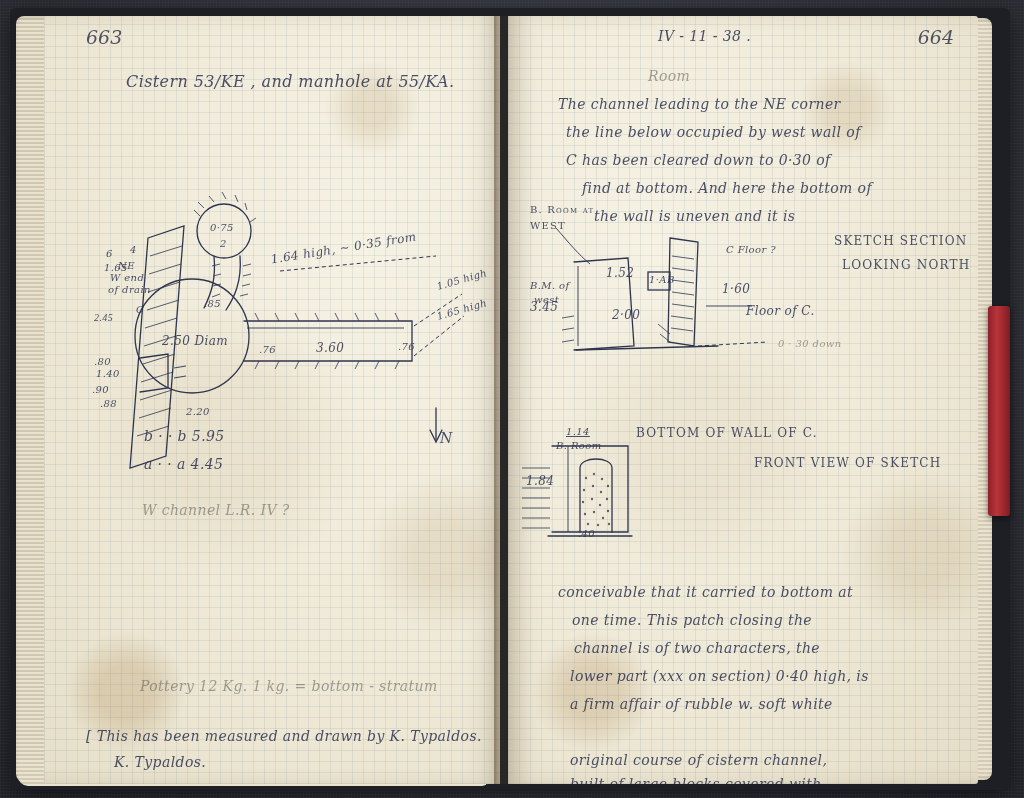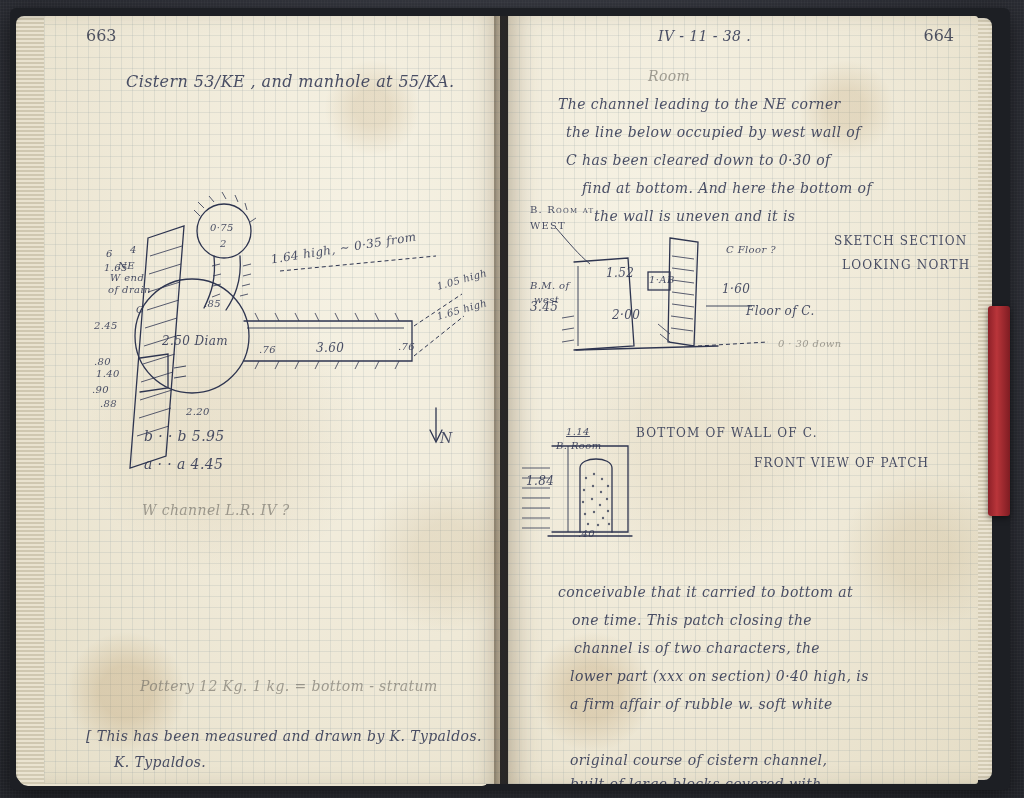--- a/index.html
+++ b/index.html
@@ -168,8 +168,9 @@
   .hw.ink { color: #2c3350; }
   .pgnum {
     font-family: "DejaVu Serif", serif;
+    font-style: italic;
     color: #33384c;
-    font-size: 16px;
+    font-size: 19px;
     position: absolute;
     opacity: .85;
   }

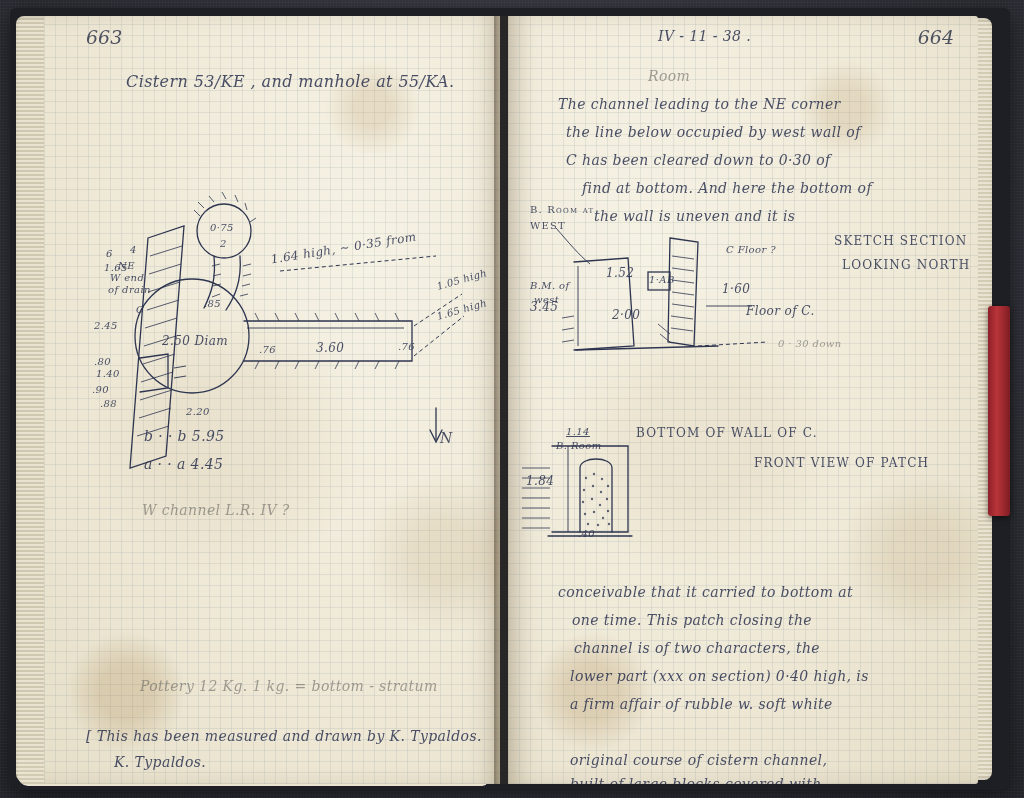--- a/index.html
+++ b/index.html
@@ -268,7 +268,7 @@
       <div class="hw ink tiny" style="left:74px; top:244px;">NE</div>
       <div class="hw ink tiny" style="left:66px; top:256px;">W end</div>
       <div class="hw ink tiny" style="left:64px; top:268px;">of drain</div>
-      <div class="hw ink tiny" style="left:50px; top:304px;">2.45</div>
+      <div class="hw ink tiny" style="left:50px; top:296px;font-family:Liberation Serif, serif;">2.45</div>
       <div class="hw ink tiny" style="left:92px; top:288px;">C</div>
       <div class="hw ink tiny" style="left:160px; top:282px;">.85</div>
       <div class="hw ink tiny" style="left:50px; top:340px;">.80</div>

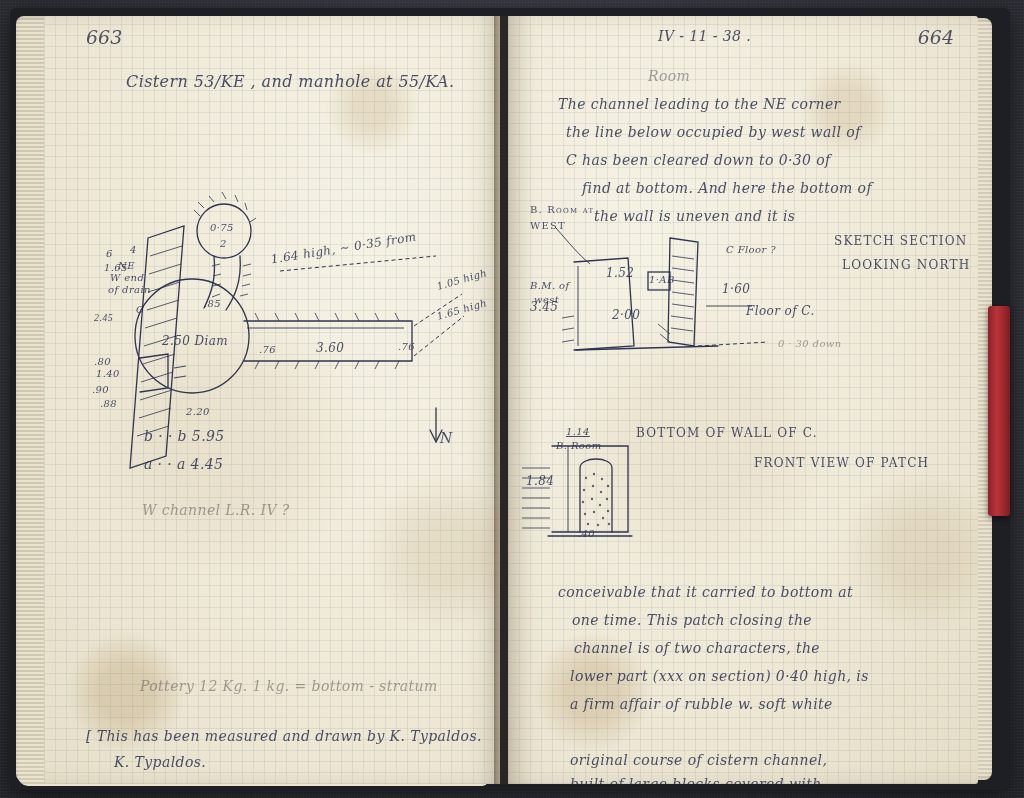--- a/index.html
+++ b/index.html
@@ -378,7 +378,7 @@
       </svg>
       <div class="hw ink tiny" style="left:58px; top:410px; text-decoration:underline;">1.14</div>
       <div class="hw ink sm caps" style="left:128px; top:410px;">BOTTOM OF WALL OF C.</div>
-      <div class="hw ink sm caps" style="left:246px; top:440px;">FRONT VIEW OF PATCH</div>
+      <div class="hw ink sm caps" style="left:246px; top:440px;">FRONT VIEW OF SKETCH</div>
       <div class="hw ink tiny" style="left:48px; top:424px;">B. Room</div>
       <div class="hw ink sm" style="left:18px; top:458px;">1.84</div>
       <div class="hw ink tiny" style="left:70px; top:512px;">.40</div>

